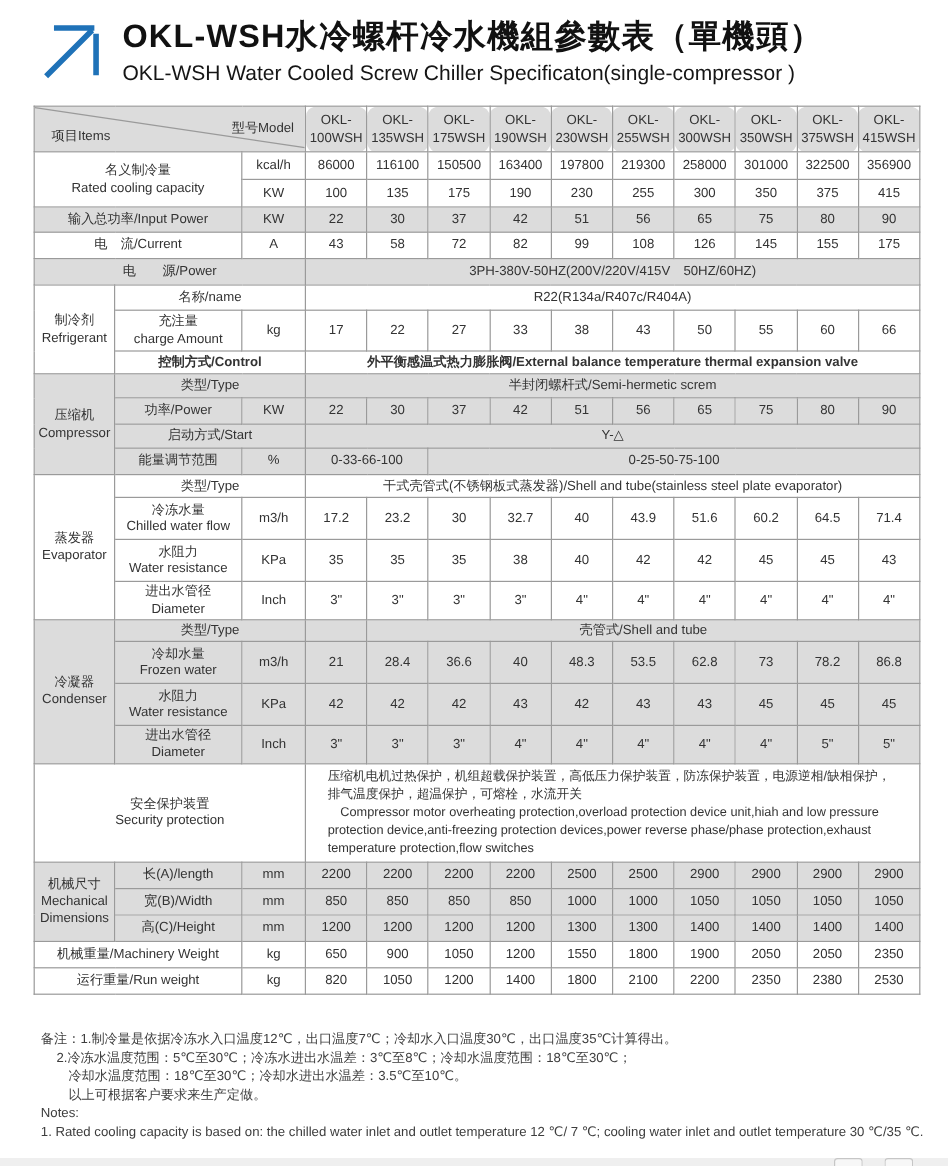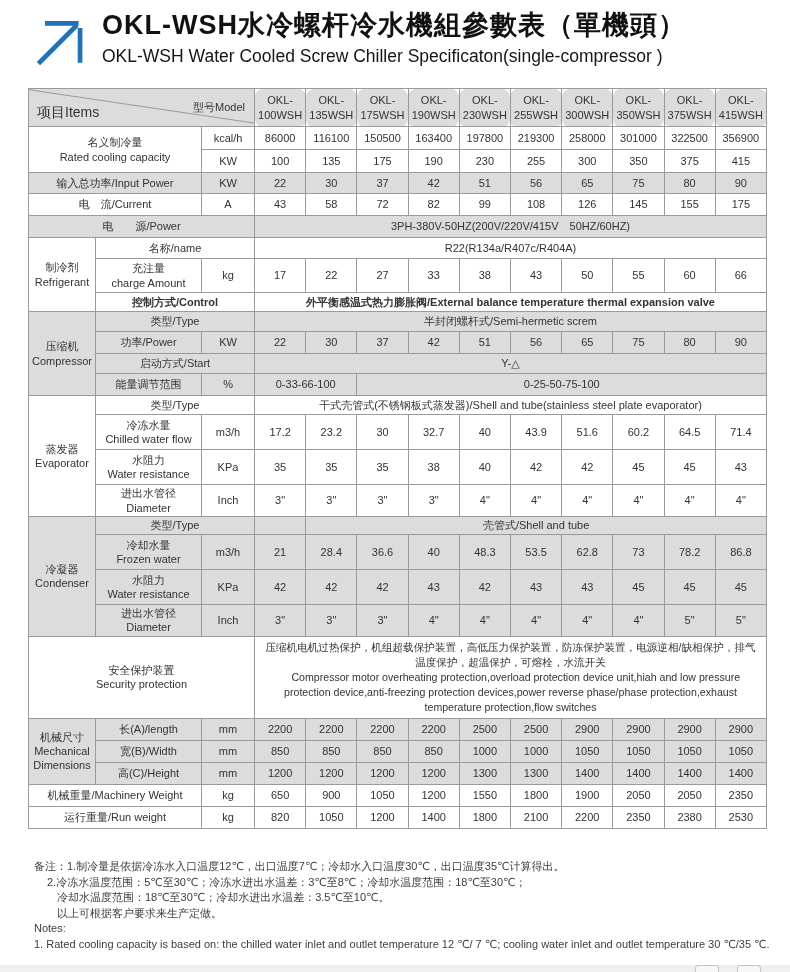--- a/index.html
+++ b/index.html
@@ -7,7 +7,7 @@
         font-family:"Liberation Sans","DejaVu Sans",sans-serif;color:#333;}
 
   
-  .doc-header{position:absolute;left:26px;top:8px;display:flex;align-items:flex-start;}
+  .doc-header{position:absolute;left:26px;top:8px;display:flex;align-items:flex-end;}
   .logo{width:66px;height:58px;flex:0 0 auto;margin-top:6px;}
   .titles{margin-left:10px;}
   .title-zh{font-size:27px;font-weight:bold;color:#111;letter-spacing:1px;line-height:34px;}

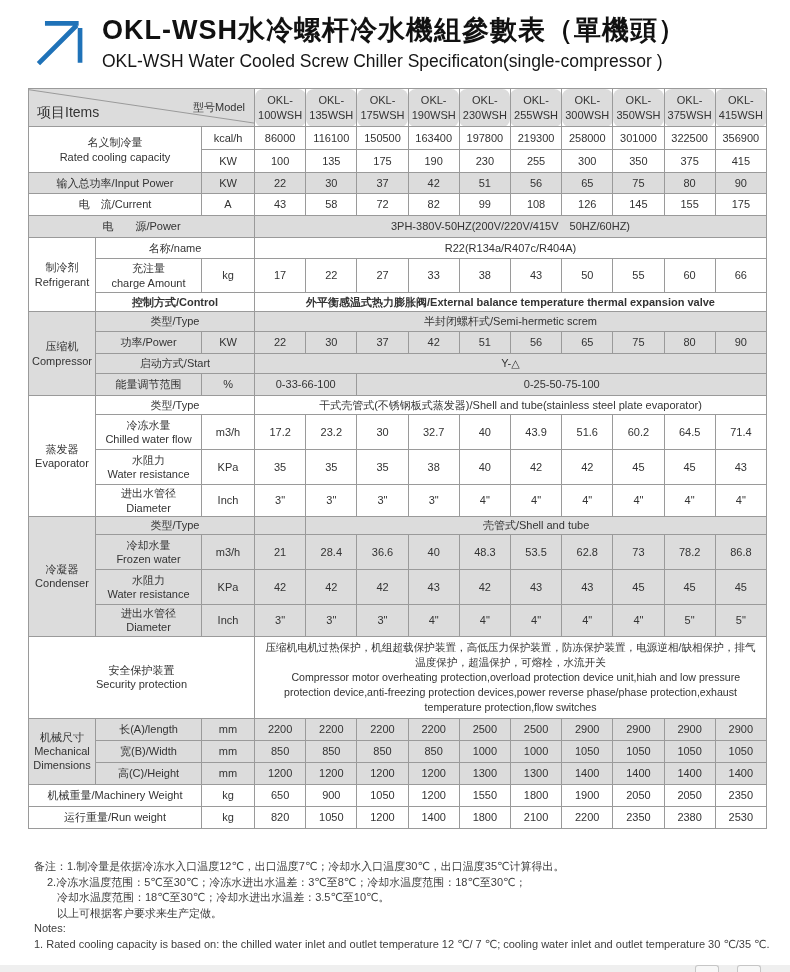--- a/index.html
+++ b/index.html
@@ -28,7 +28,7 @@
   td.left{text-align:center;padding:3px 7px;font-size:10.6px;line-height:1.42;}
   td.corner{position:relative;}
   .diag{position:absolute;left:0;top:0;width:100%;height:100%;}
-  .corner-items{position:absolute;left:8px;bottom:5px;font-size:14px;}
+  .corner-items{position:absolute;left:14px;bottom:5px;font-size:11px;}
   .corner-model{position:absolute;right:9px;top:11px;font-size:11px;}
 
   

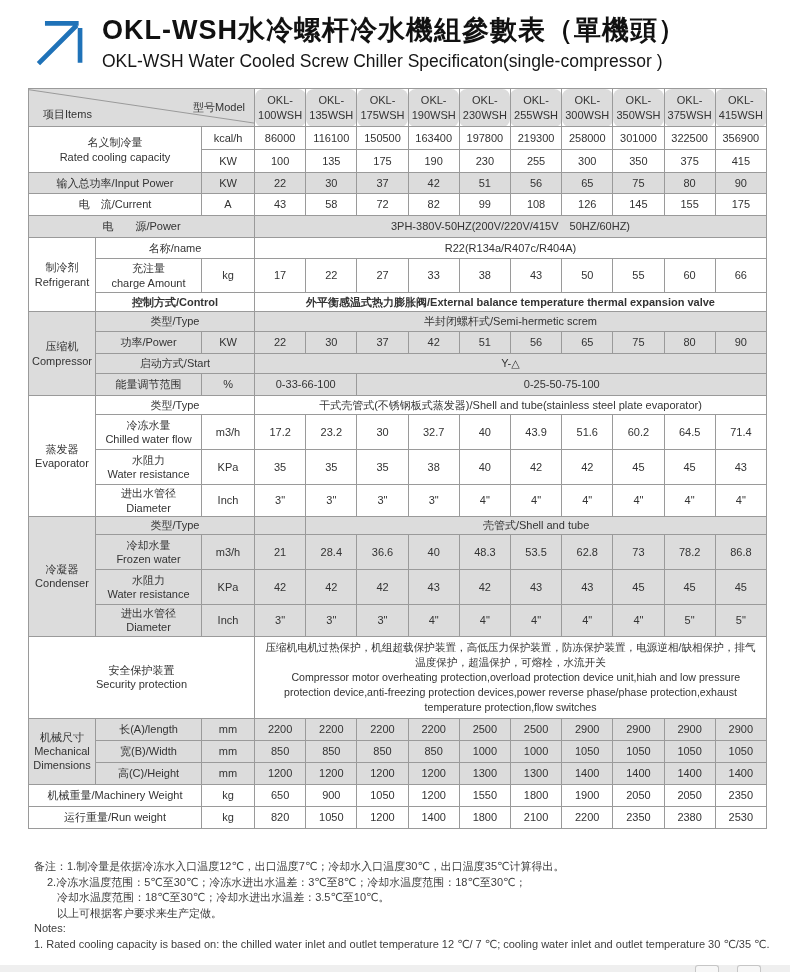--- a/index.html
+++ b/index.html
@@ -25,7 +25,7 @@
           overflow:hidden;}
   tr.shade td{background:#dcdcdc;}
   td.colhead{font-size:11px;line-height:1.35;border-radius:8px;}
-  td.left{text-align:center;padding:3px 7px;font-size:10.6px;line-height:1.42;}
+  td.left{text-align:left;padding:3px 18px;font-size:10.6px;line-height:1.42;}
   td.corner{position:relative;}
   .diag{position:absolute;left:0;top:0;width:100%;height:100%;}
   .corner-items{position:absolute;left:14px;bottom:5px;font-size:11px;}

